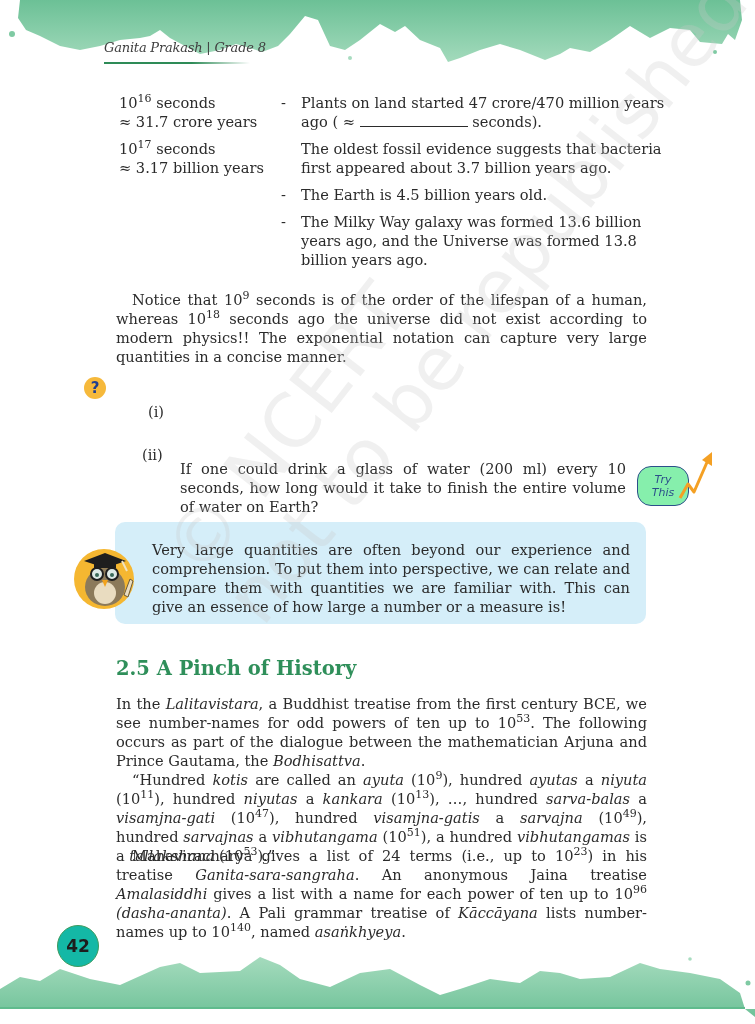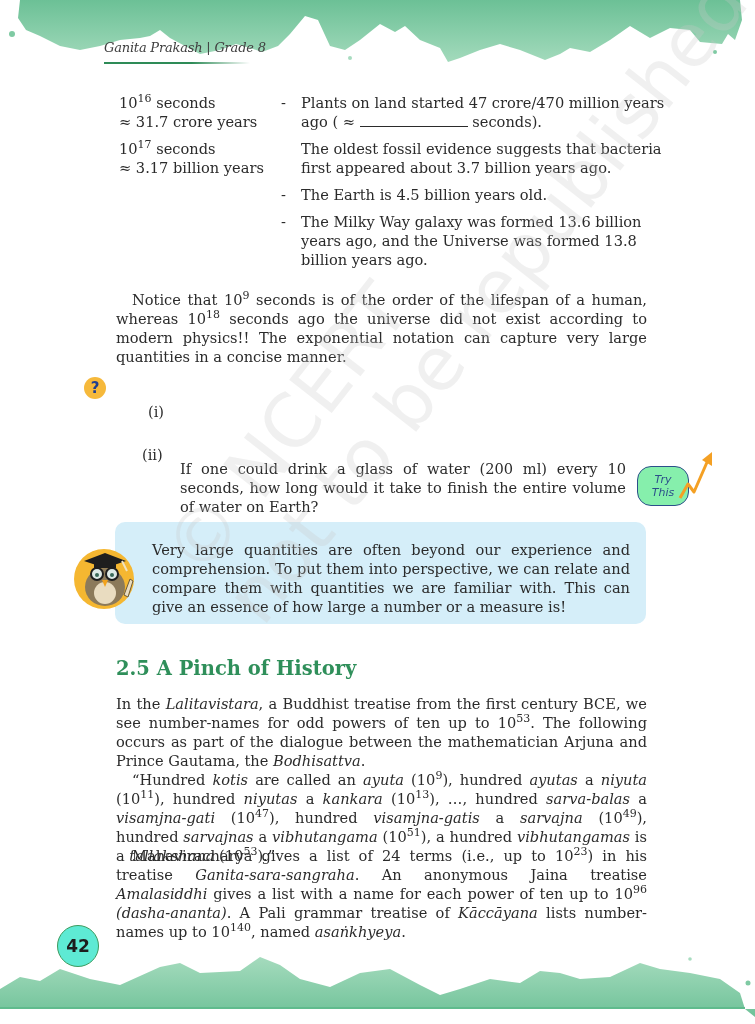--- a/index.html
+++ b/index.html
@@ -74,7 +74,7 @@
 
   .page-num {
     position: absolute; left: 57px; top: 925px; width: 40px; height: 40px;
-    border: 1.5px solid #3d9b5e; border-radius: 50%; background: #5eead4;
+    border: 1.5px solid #3d9b5e; border-radius: 50%; background: #14b8a6;
     font-family: "DejaVu Sans", sans-serif; font-weight: bold; font-size: 17px;
     color: #1d1d1d; text-align: center; line-height: 40px; z-index: 3;
   }

